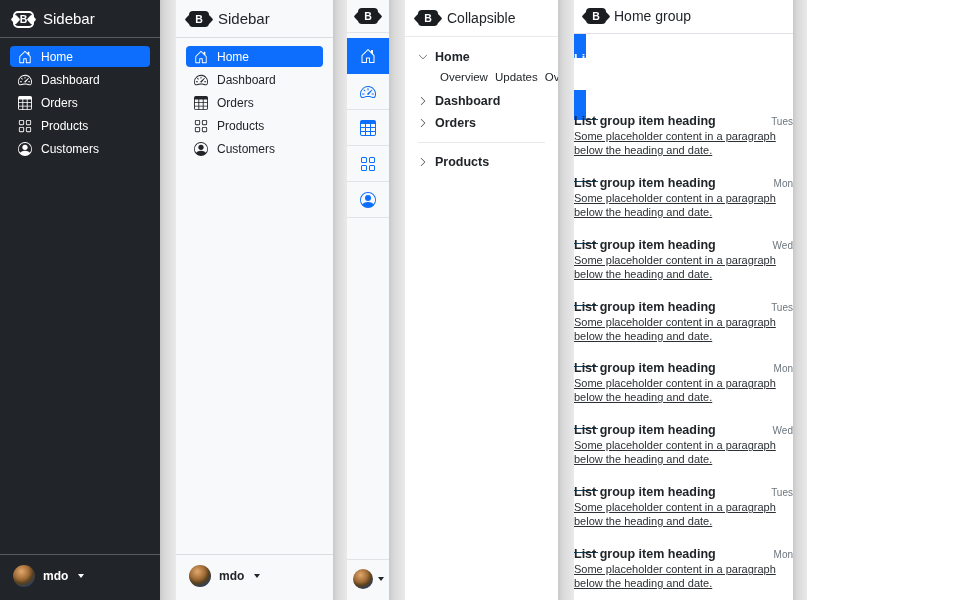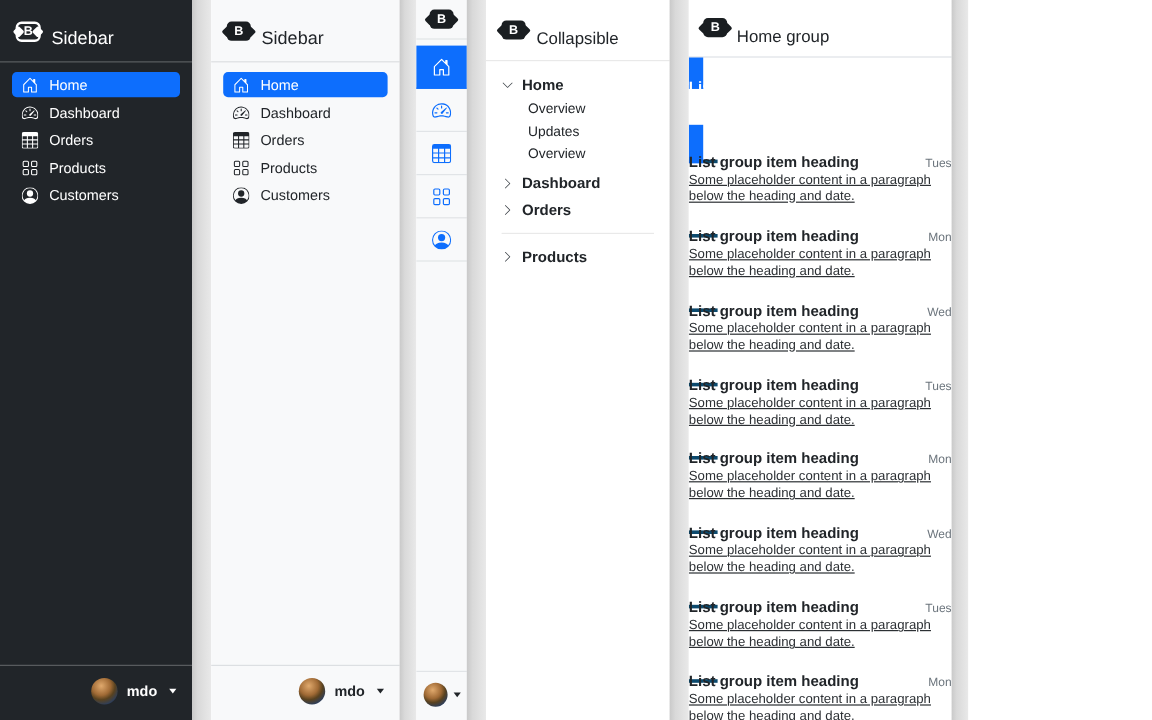--- a/index.html
+++ b/index.html
@@ -14,7 +14,7 @@
   
   .panel{display:flex;flex-direction:column;height:600px;flex:none;}
   .brand{display:flex;align-items:center;gap:9px;padding:10px 13px 9px;flex:none;}
-  .brand-title{font-size:15px;line-height:1.2;margin-top:14px;}
+  .brand-title{font-size:15px;line-height:1.2;}
   .fw6{font-weight:400;font-size:14px;}
 
   

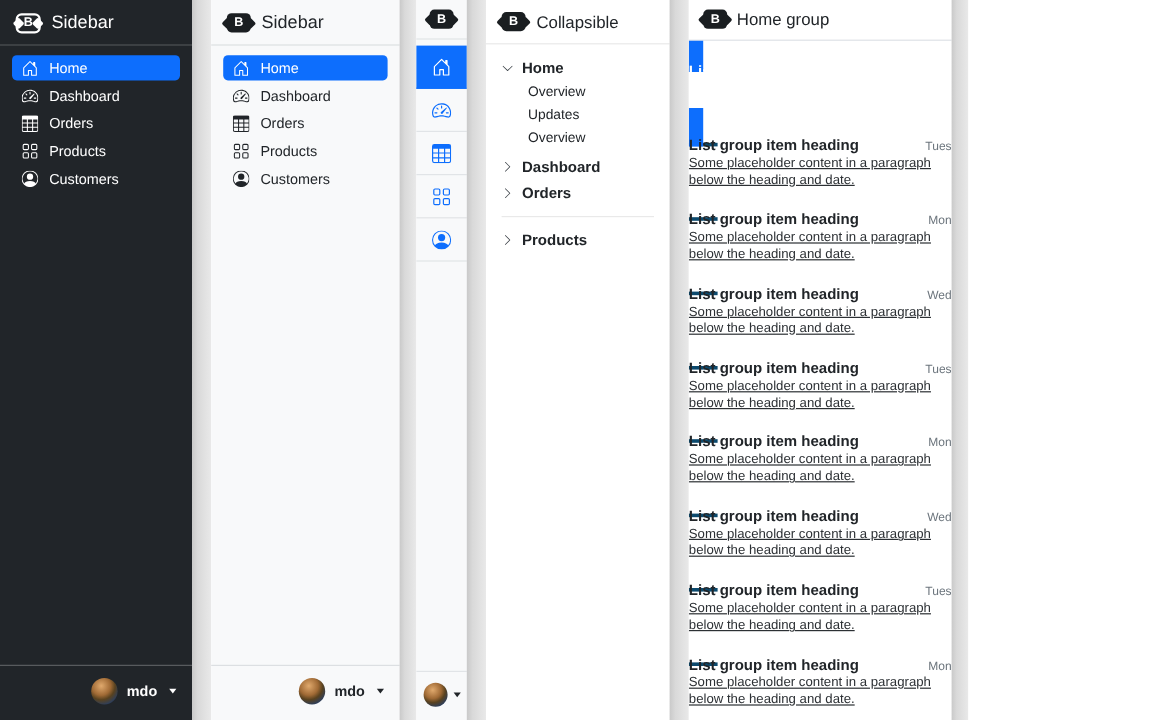--- a/index.html
+++ b/index.html
@@ -68,7 +68,7 @@
   .p-list{width:219px;background:#fff;}
   .lg-header{display:flex;align-items:center;gap:8px;padding:8px 12px;border-bottom:1px solid #dee2e6;flex:none;}
   .lg-list{flex:1;overflow:hidden;}
-  .lg-item{height:54px;padding:6px 12px;border-bottom:3px solid #0c4a6e;cursor:pointer;overflow:hidden;}
+  .lg-item{height:54px;padding:6px 12px;border-bottom:1px solid #0c4a6e;cursor:pointer;overflow:hidden;}
   .lg-row1{display:flex;justify-content:space-between;align-items:baseline;}
   .lg-h{font-size:12.5px;font-weight:700;white-space:nowrap;}
   .lg-date{font-size:10px;color:var(--muted);flex:none;margin-left:8px;}

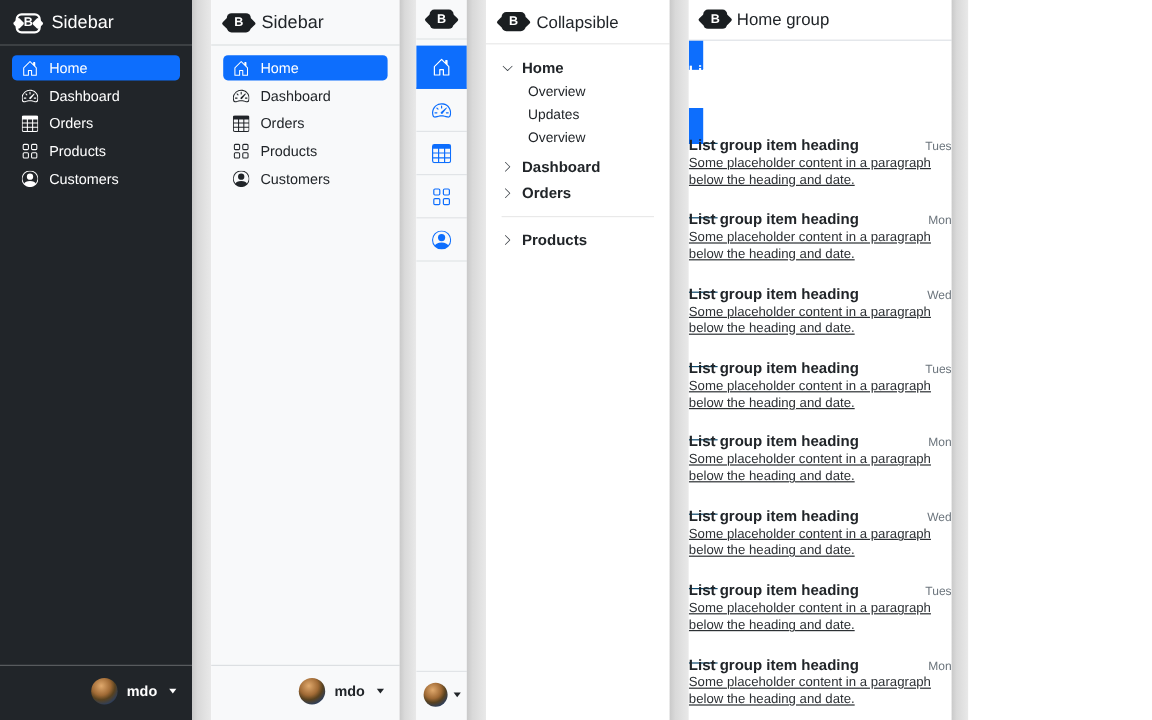--- a/index.html
+++ b/index.html
@@ -60,7 +60,7 @@
   .crow{display:flex;align-items:center;gap:7px;padding:4px 5px;font-size:12.5px;font-weight:700;color:#212529;cursor:pointer;border-radius:4px;}
   .crow svg{width:10px;height:10px;flex:none;color:#3d4349;}
   .chev-down{transform:rotate(90deg);}
-  .csub{display:flex;flex-direction:column;gap:7px;padding:3px 0 7px 27px;}
+  .csub{display:flex;flex-direction:row;gap:7px;padding:3px 0 7px 27px;}
   .csub a{font-size:11.5px;color:#212529;cursor:pointer;}
   .chr{border-top:1px solid #e9e9e9;margin:8px 5px;}
 

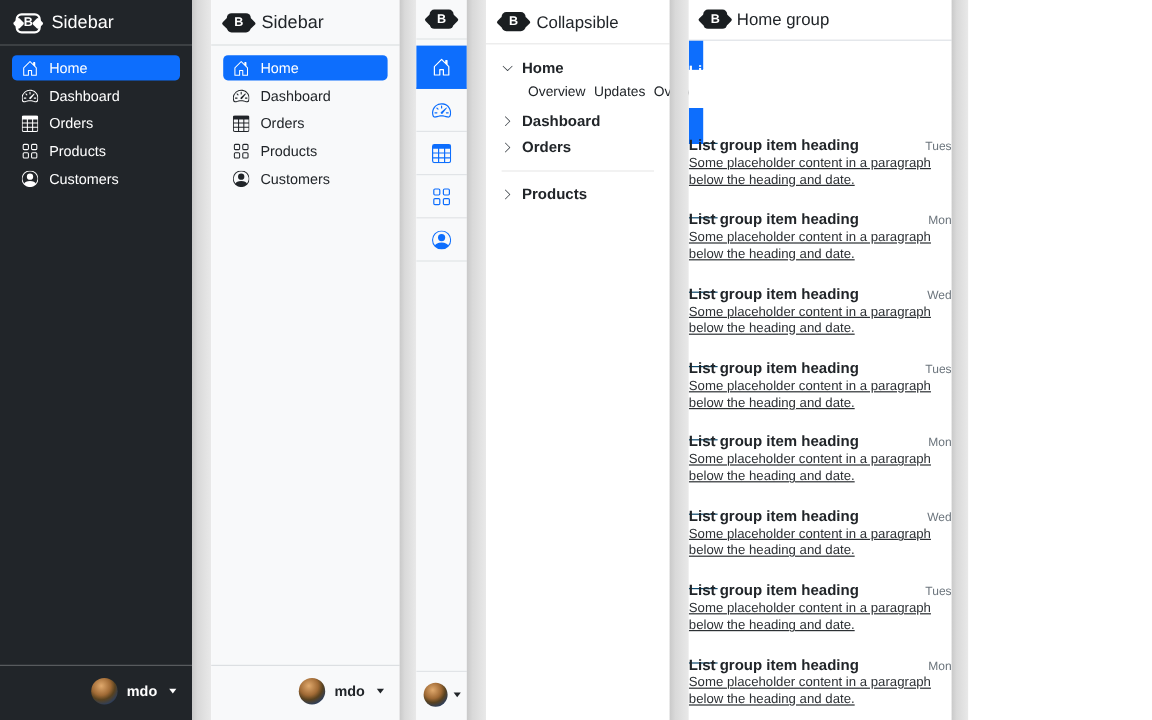--- a/index.html
+++ b/index.html
@@ -36,7 +36,7 @@
   .sitem{display:flex;align-items:center;gap:9px;height:21px;padding:0 8px;border-radius:4px;font-size:12px;cursor:pointer;}
   .sitem svg{width:14px;height:14px;flex:none;}
   .sitem.active{background:var(--accent);color:#fff;}
-  .sfooter{margin-top:auto;display:flex;align-items:center;gap:8px;padding:10px 13px 13px;font-size:12px;font-weight:700;cursor:pointer;justify-content:flex-end;}
+  .sfooter{margin-top:auto;display:flex;align-items:center;gap:8px;padding:10px 13px 13px;font-size:12px;font-weight:700;cursor:pointer;}
   .p-dark .sfooter{border-top:1px solid rgba(255,255,255,.25);}
   .p-light .sfooter{border-top:1px solid #dcdfe2;}
   .avatar{width:22px;height:22px;border-radius:50%;flex:none;

